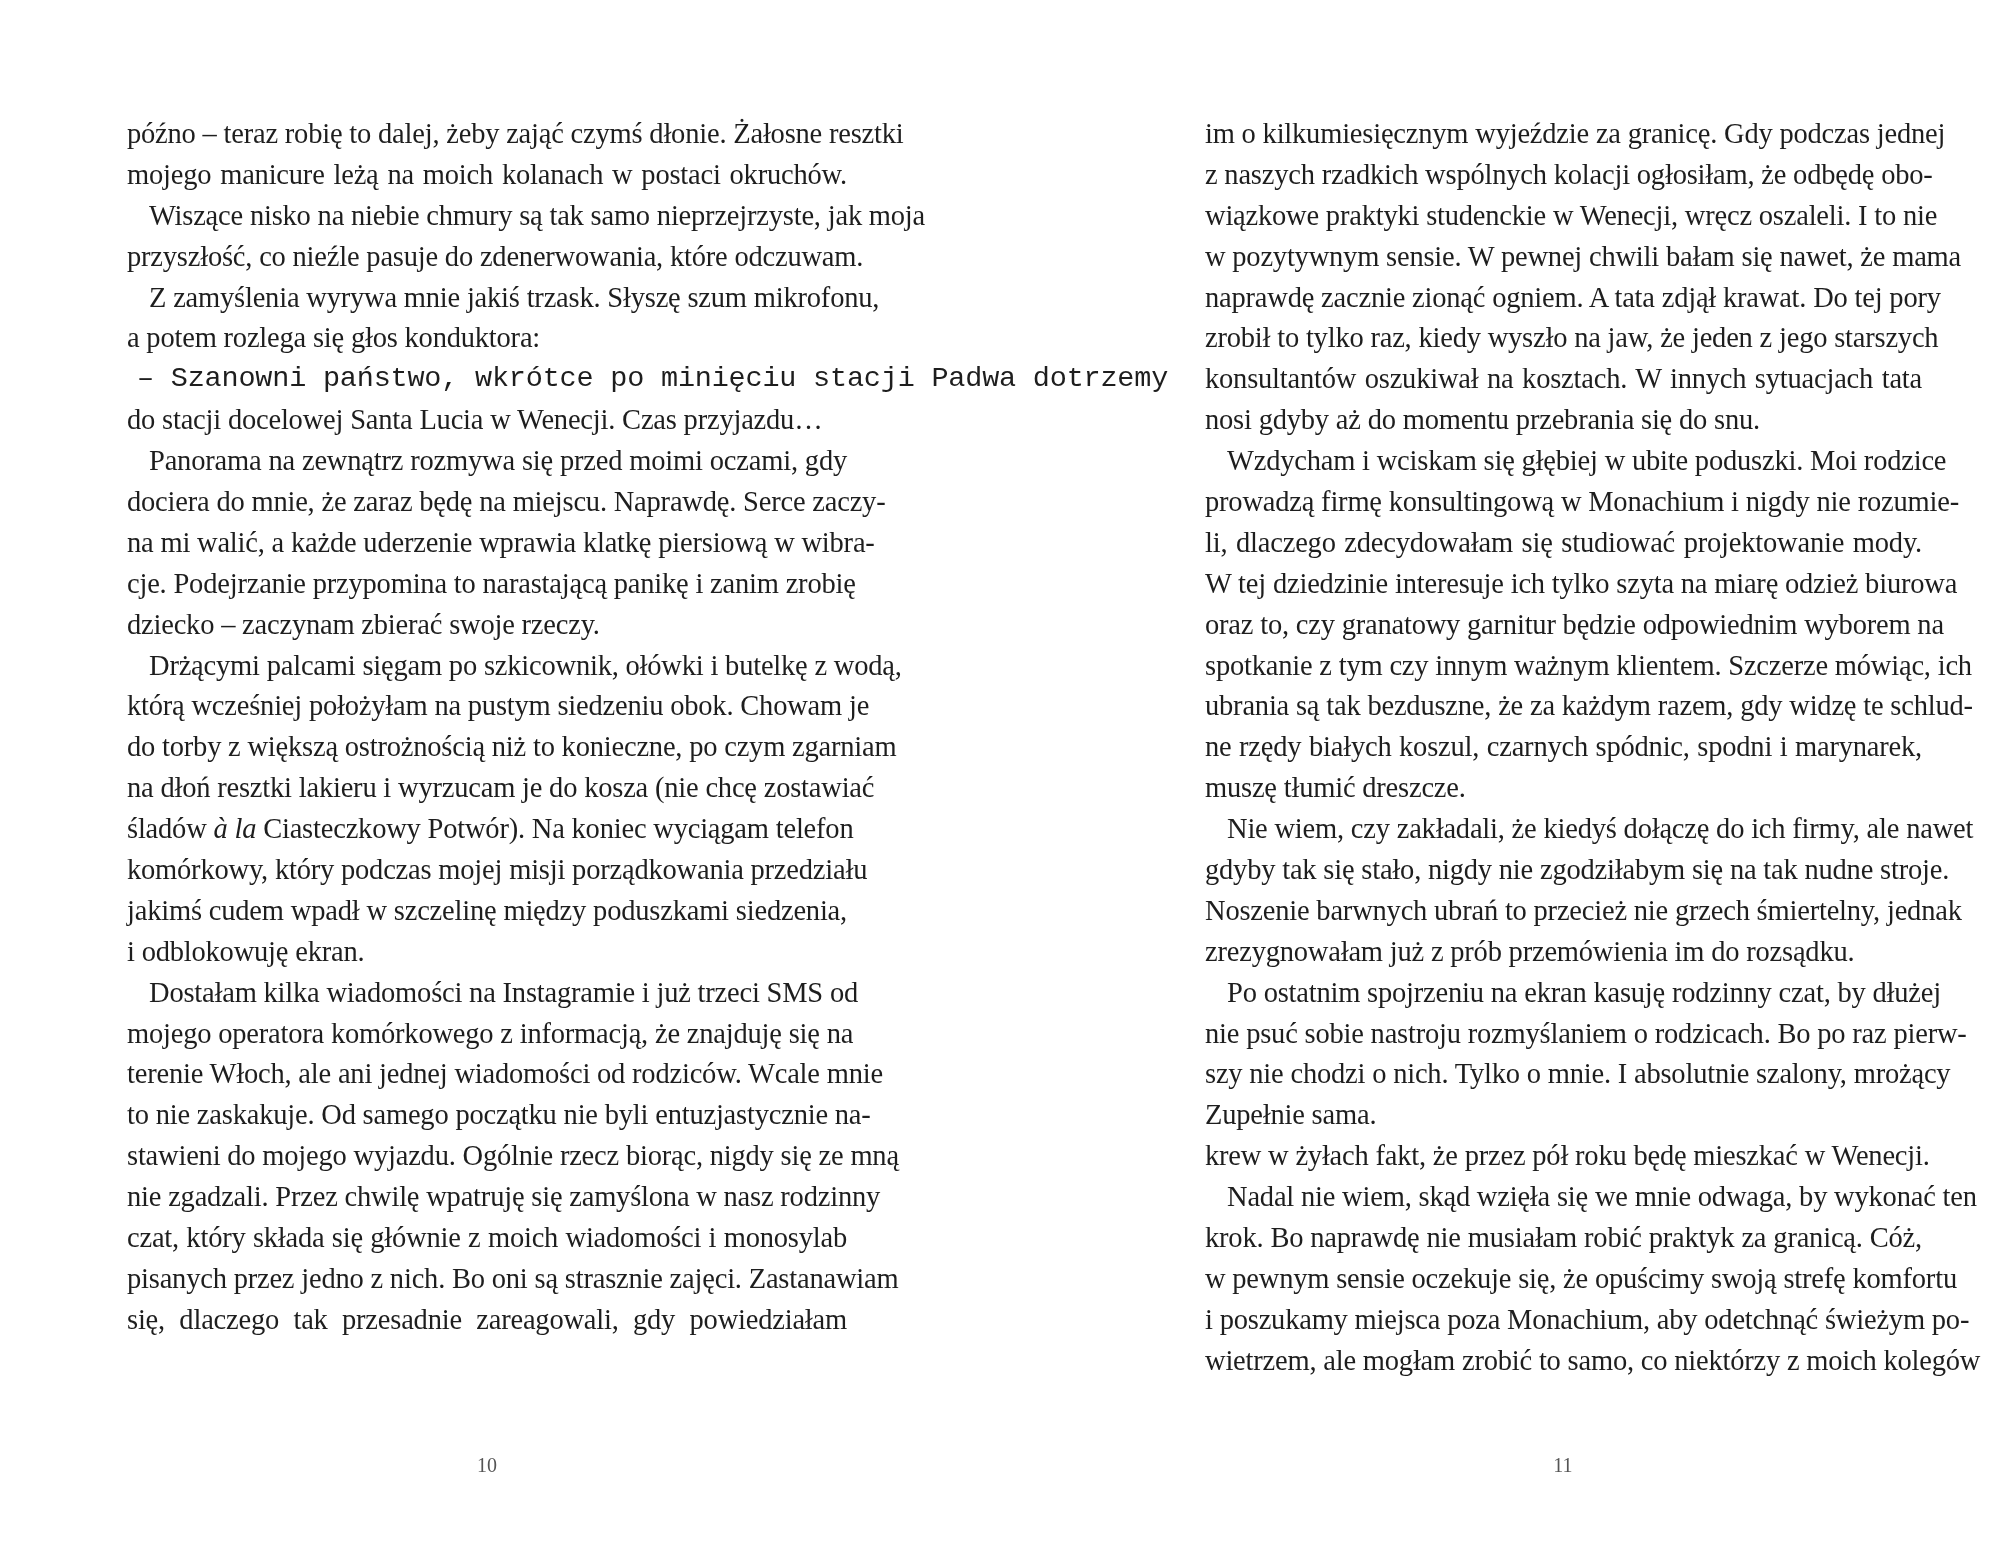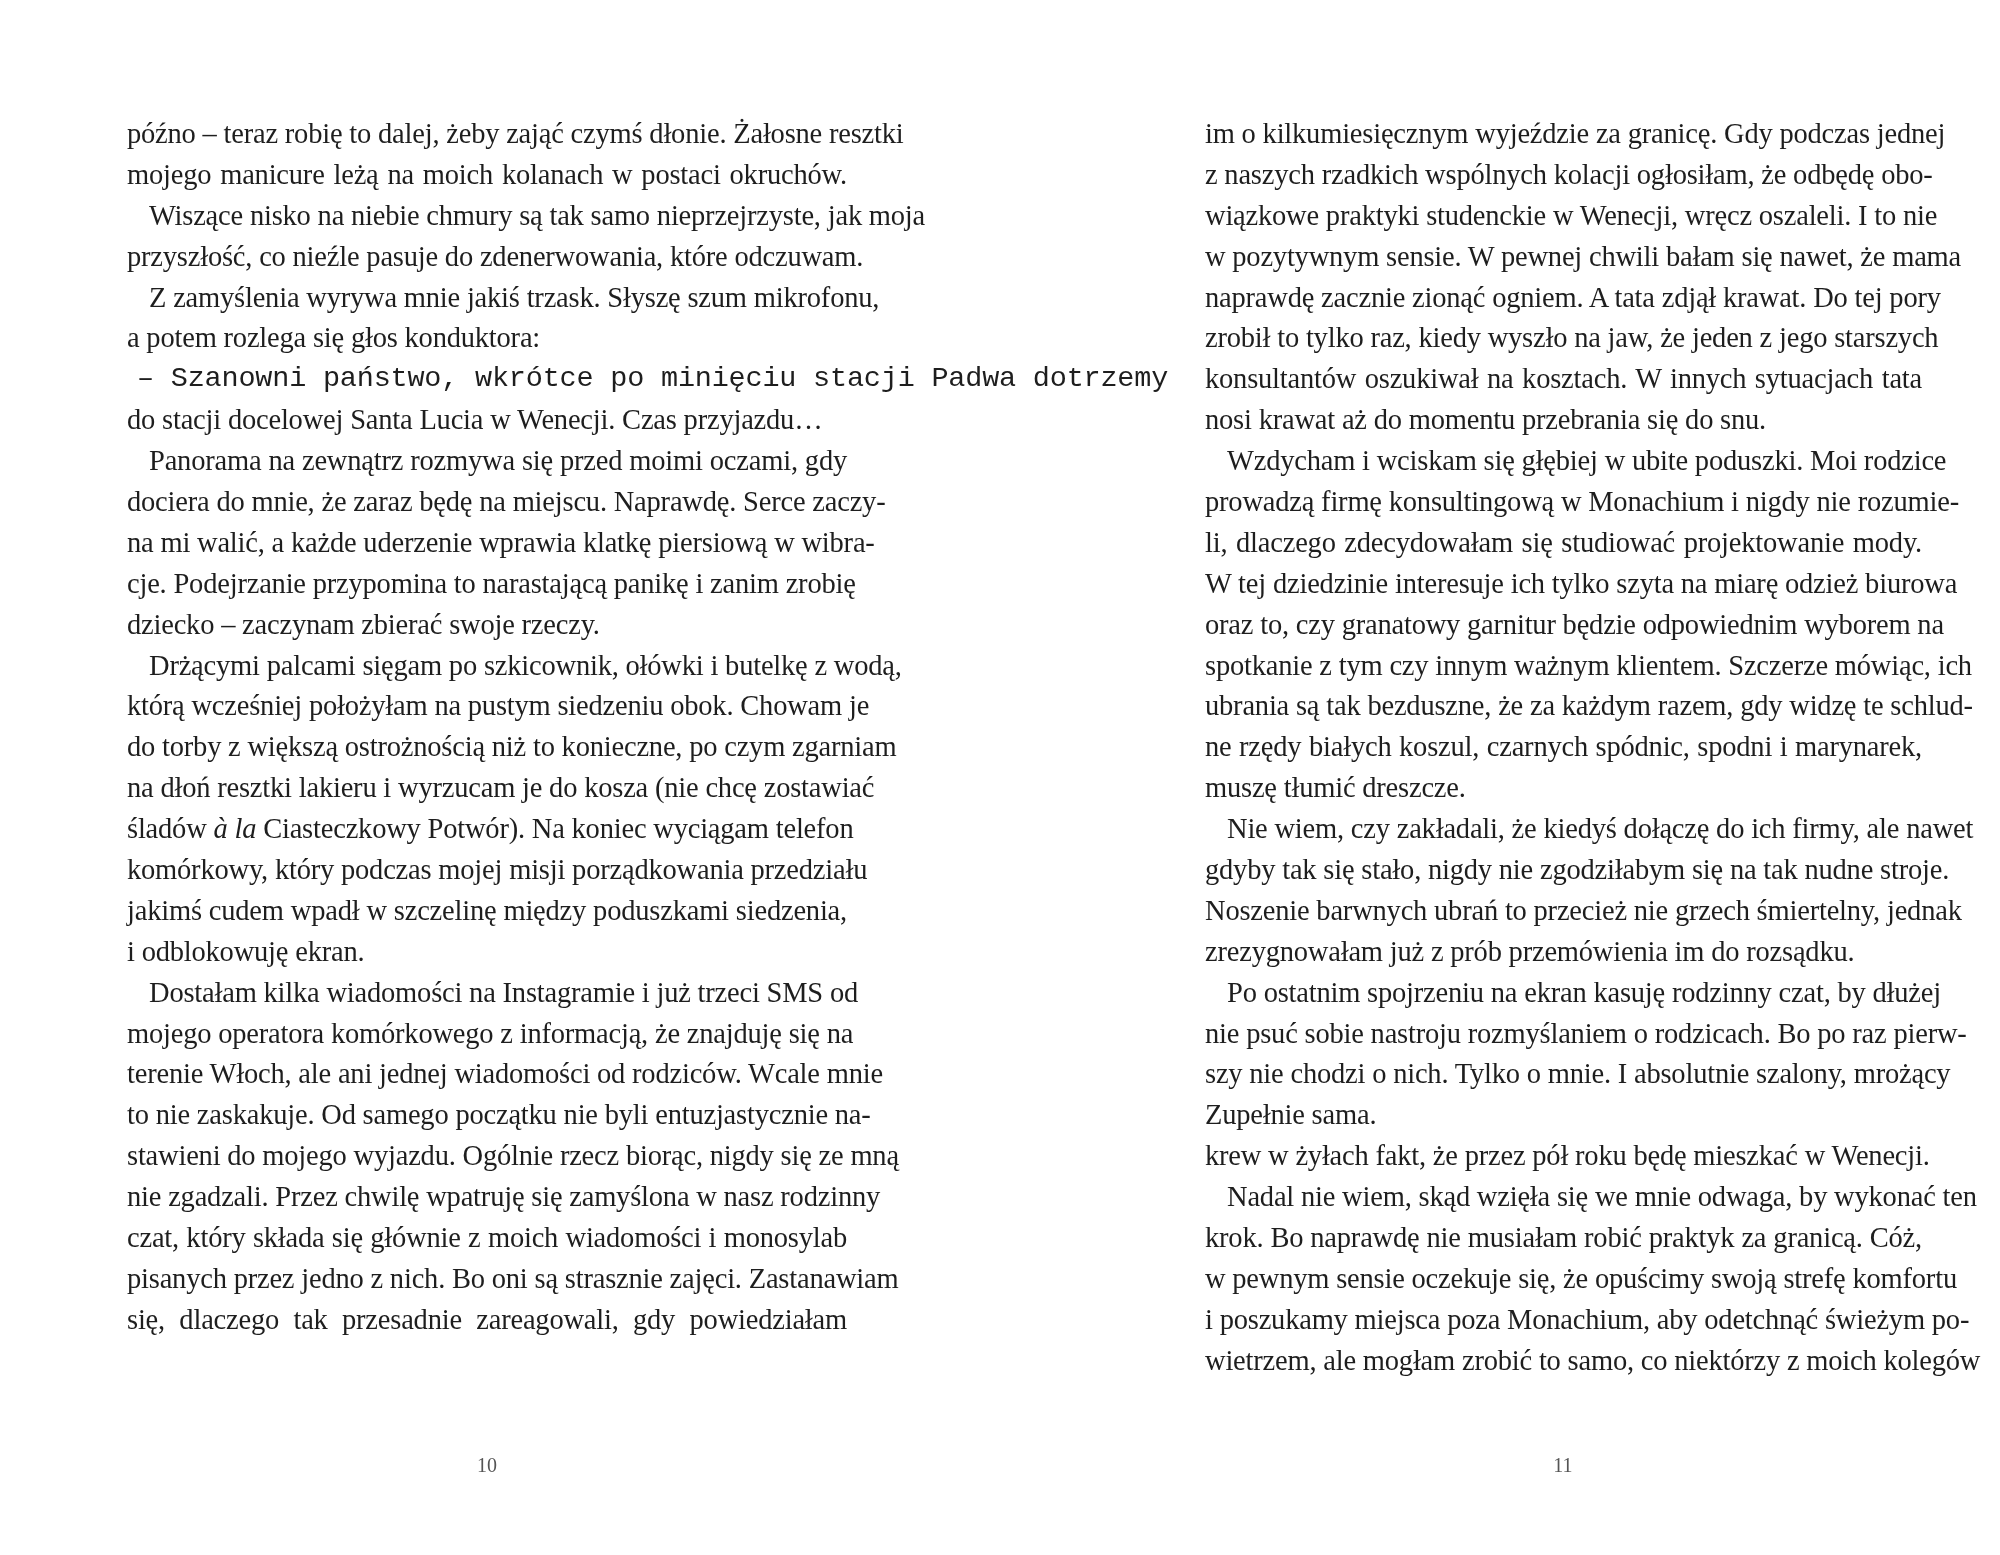--- a/index.html
+++ b/index.html
@@ -85,7 +85,7 @@
         <div class="line">naprawdę zacznie zionąć ogniem. A tata zdjął krawat. Do tej pory</div>
         <div class="line">zrobił to tylko raz, kiedy wyszło na jaw, że jeden z jego starszych</div>
         <div class="line">konsultantów oszukiwał na kosztach. W innych sytuacjach tata</div>
-        <div class="line end">nosi krawat aż do momentu przebrania się do snu.</div>
+        <div class="line end">nosi gdyby aż do momentu przebrania się do snu.</div>
         <div class="line para">Wzdycham i wciskam się głębiej w ubite poduszki. Moi rodzice</div>
         <div class="line">prowadzą firmę konsultingową w Monachium i nigdy nie rozumie-</div>
         <div class="line">li, dlaczego zdecydowałam się studiować projektowanie mody.</div>

